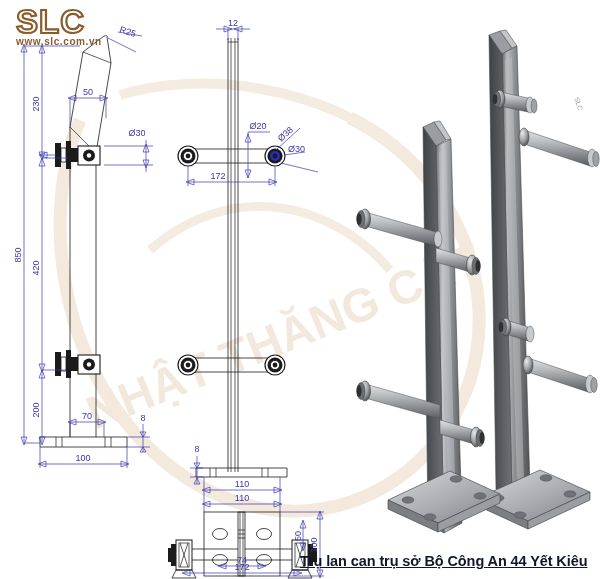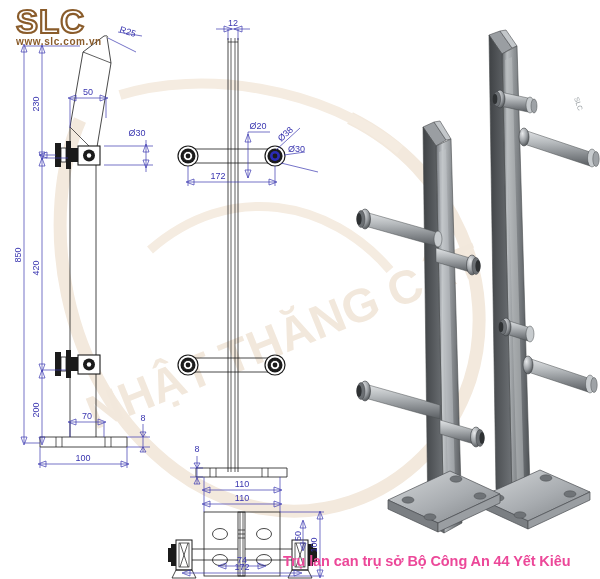--- a/index.html
+++ b/index.html
@@ -18,10 +18,10 @@
   .thin2{stroke:#1a1a1a;stroke-width:.7;fill:none;}
   .wm{fill:#f2e8dc;}
   .caption{
-    position:absolute;left:283px;top:553px;
-    color:#ec4899;font-weight:bold;font-size:14.5px;
+    position:absolute;left:300px;top:553px;
+    color:#0f172a;font-weight:bold;font-size:14.5px;
     font-family:"Liberation Sans",sans-serif;
-    letter-spacing:-0.1px;white-space:nowrap;
+    letter-spacing:-0.1px;white-space:nowrap;text-decoration:underline;
   }
   .logo-wrap{position:absolute;left:14px;top:4px;width:112px;height:44px;}
   .logo-txt{

